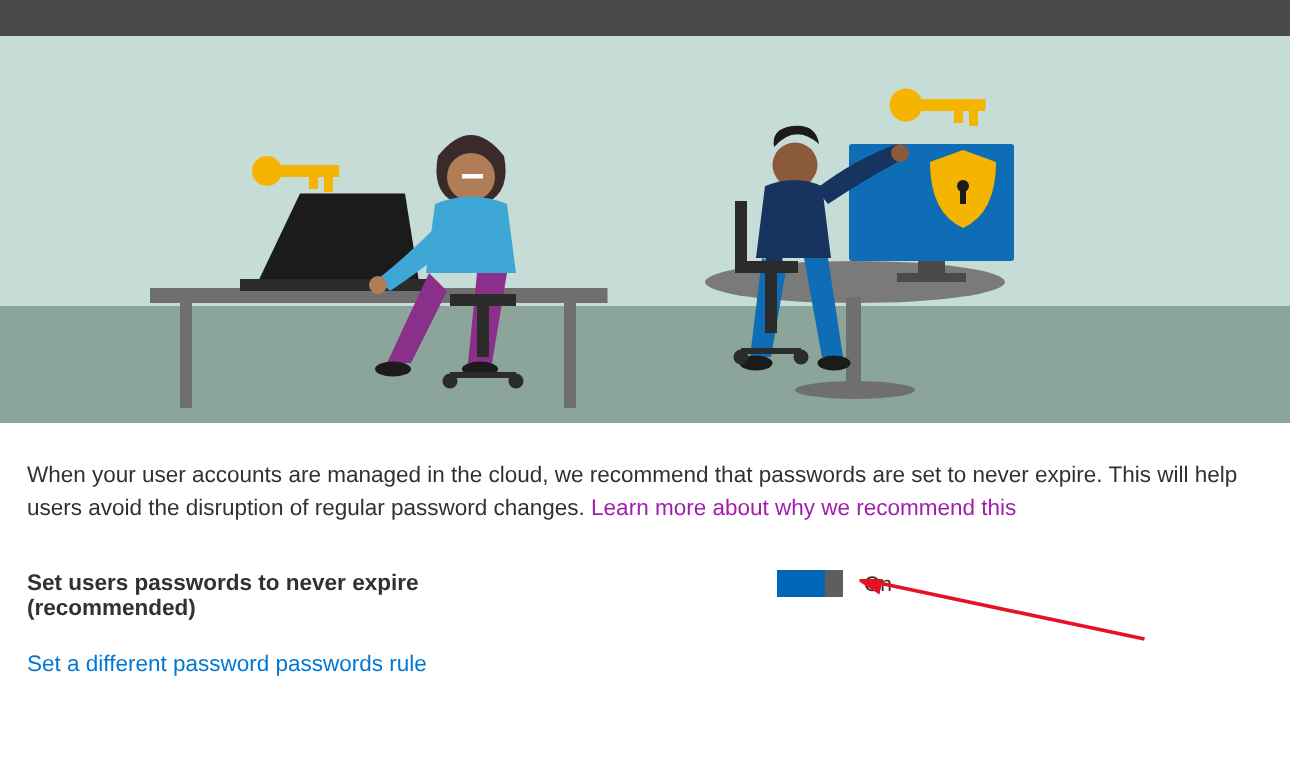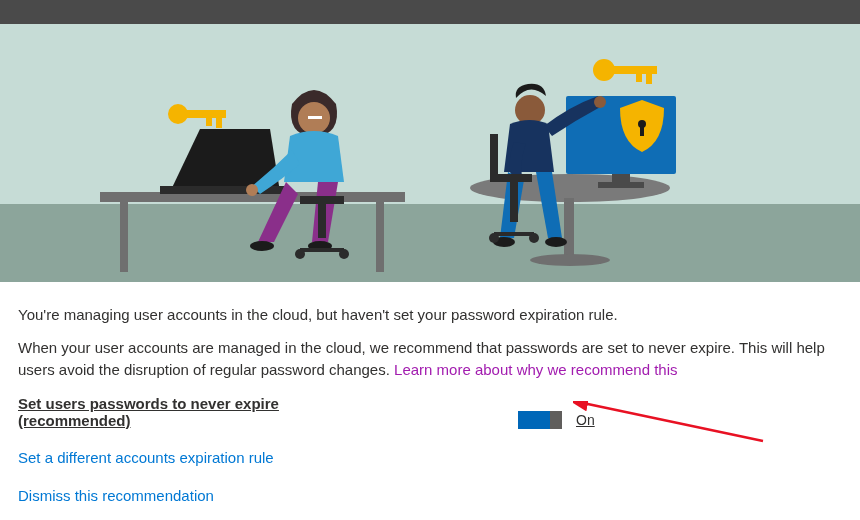--- a/index.html
+++ b/index.html
@@ -118,7 +118,6 @@
 </div>
 
 <div class="content">
-  <div class="line1">You're managing user accounts in the cloud, but haven't set your password expiration rule.</div>
   <div class="para">
     <span>When your user accounts are managed in the cloud, we recommend that passwords are set to never expire. This will help users avoid the disruption of regular password changes. </span><a class="link">Learn more about why we recommend this</a>
   </div>

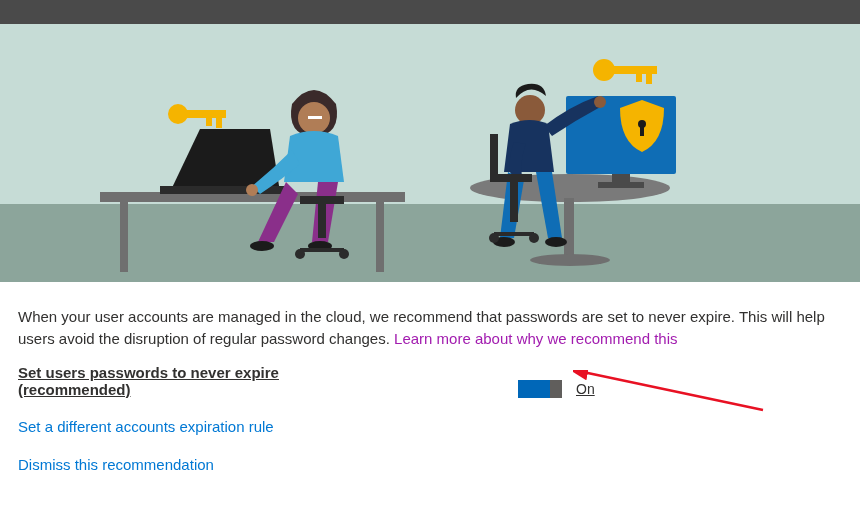--- a/index.html
+++ b/index.html
@@ -10,7 +10,7 @@
   .line1{font-size:15px;color:#323130;margin-bottom:14px;}
   .para{font-size:15px;color:#323130;line-height:1.45;}
   .link{color:#a21caf;text-decoration:none;cursor:pointer;}
-  .setting-row{display:flex;align-items:flex-end;margin-top:14px;position:relative;text-decoration:underline;}
+  .setting-row{display:flex;align-items:flex-start;margin-top:30px;position:relative;}
   .setting-label{font-weight:600;font-size:15px;max-width:320px;}
   .toggle-wrap{display:flex;align-items:center;margin-left:180px;}
   .toggle{width:44px;height:18px;background:#605e5c;position:relative;cursor:pointer;}

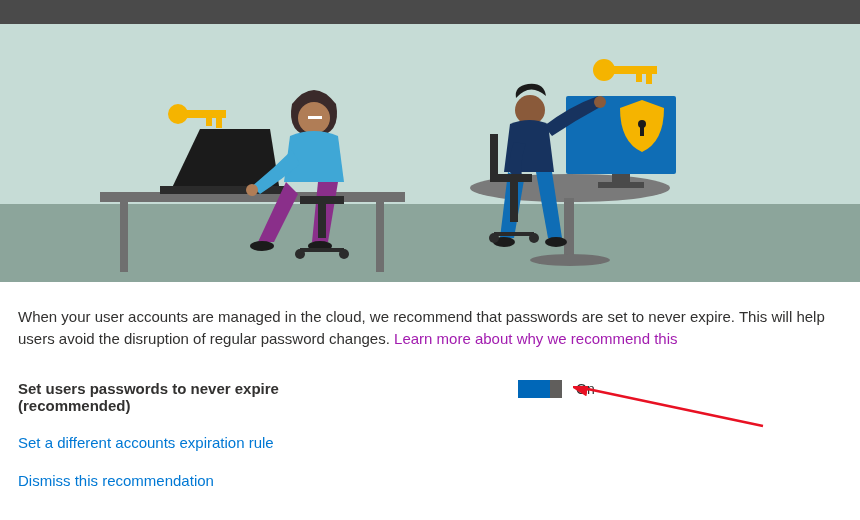--- a/index.html
+++ b/index.html
@@ -140,7 +140,7 @@
     </svg>
   </div>
 
-  <div><a class="alt-link">Set a different accounts expiration rule</a></div>
+  <div><a class="alt-link">Set a different password passwords rule</a></div>
   <div><a class="dismiss-link">Dismiss this recommendation</a></div>
 </div>
 

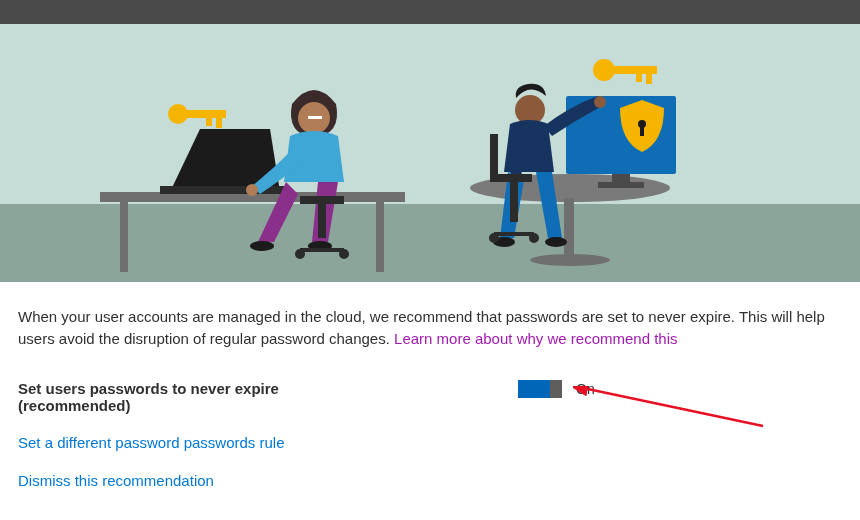--- a/index.html
+++ b/index.html
@@ -141,7 +141,6 @@
   </div>
 
   <div><a class="alt-link">Set a different password passwords rule</a></div>
-  <div><a class="dismiss-link">Dismiss this recommendation</a></div>
 </div>
 
 </body></html>

